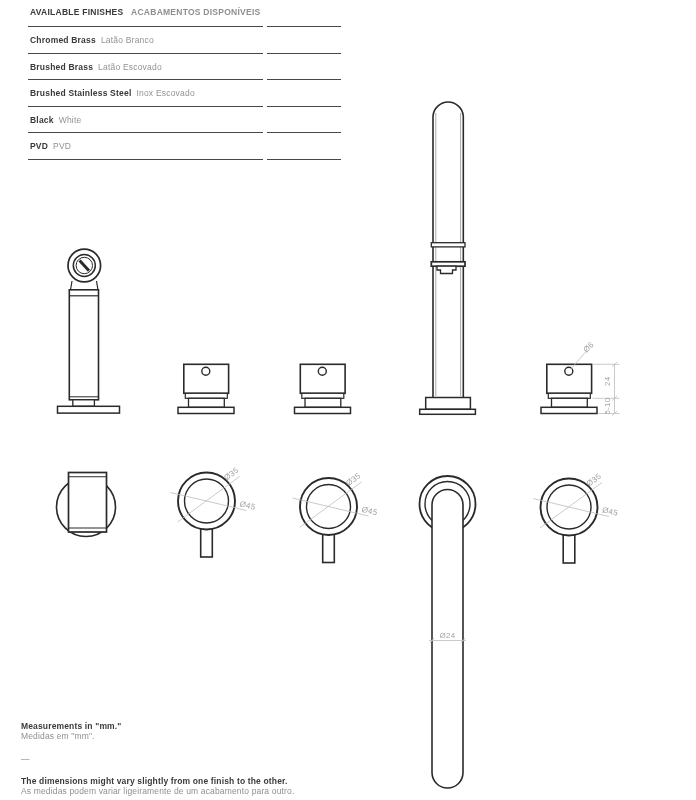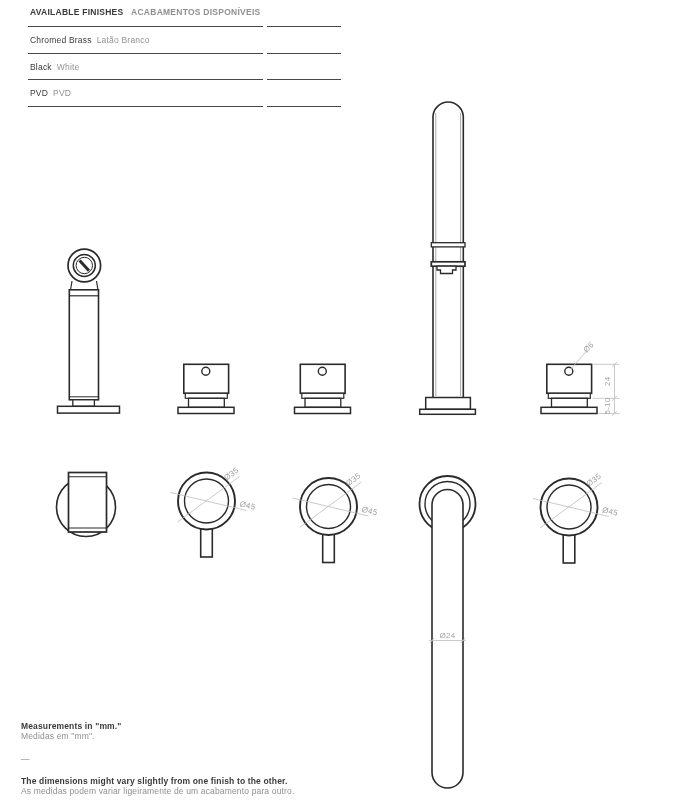--- a/index.html
+++ b/index.html
@@ -18,7 +18,7 @@
     font-size:8.5px;letter-spacing:.2px;white-space:nowrap;
     background:linear-gradient(to right,#474747 0%,#474747 75%,transparent 75%,transparent 76.4%,#474747 76.4%,#474747 100%) bottom/100% 1px no-repeat;
   }
-  .fin-row .en{font-weight:normal;color:#3a3a3a;}
+  .fin-row .en{font-weight:bold;color:#3a3a3a;}
   .fin-row .pt{color:#929292;margin-left:5px;}
   
   .notes{position:absolute;left:21px;top:721px;font-size:8.5px;letter-spacing:.15px;line-height:10px;}

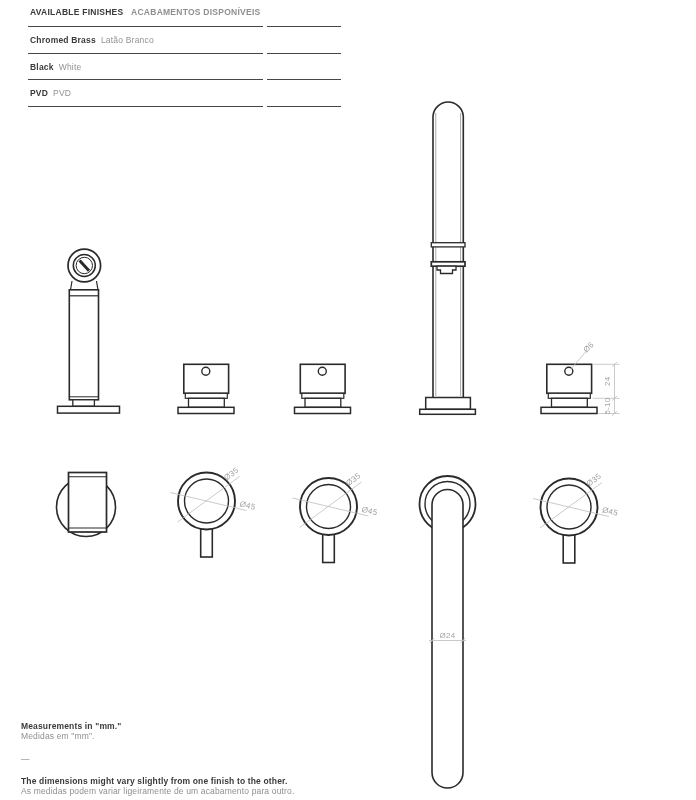--- a/index.html
+++ b/index.html
@@ -47,6 +47,10 @@
     <div class="fin-row">
       <span class="en">Chromed Brass</span>
       <span class="pt">Latão Branco</span>
+    </div>
+    <div class="fin-row">
+      <span class="en">Brushed Brass</span>
+      <span class="pt">Latão Escovado</span>
     </div>
     <div class="fin-row">
       <span class="en">Black</span>

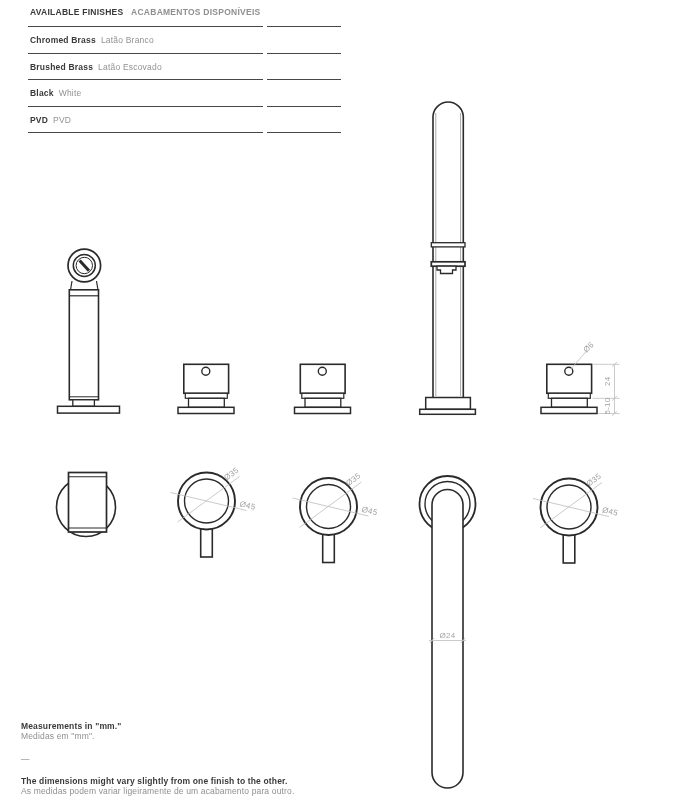--- a/index.html
+++ b/index.html
@@ -51,6 +51,10 @@
     <div class="fin-row">
       <span class="en">Brushed Brass</span>
       <span class="pt">Latão Escovado</span>
+    </div>
+    <div class="fin-row">
+      <span class="en">Brushed Stainless Steel</span>
+      <span class="pt">Inox Escovado</span>
     </div>
     <div class="fin-row">
       <span class="en">Black</span>

